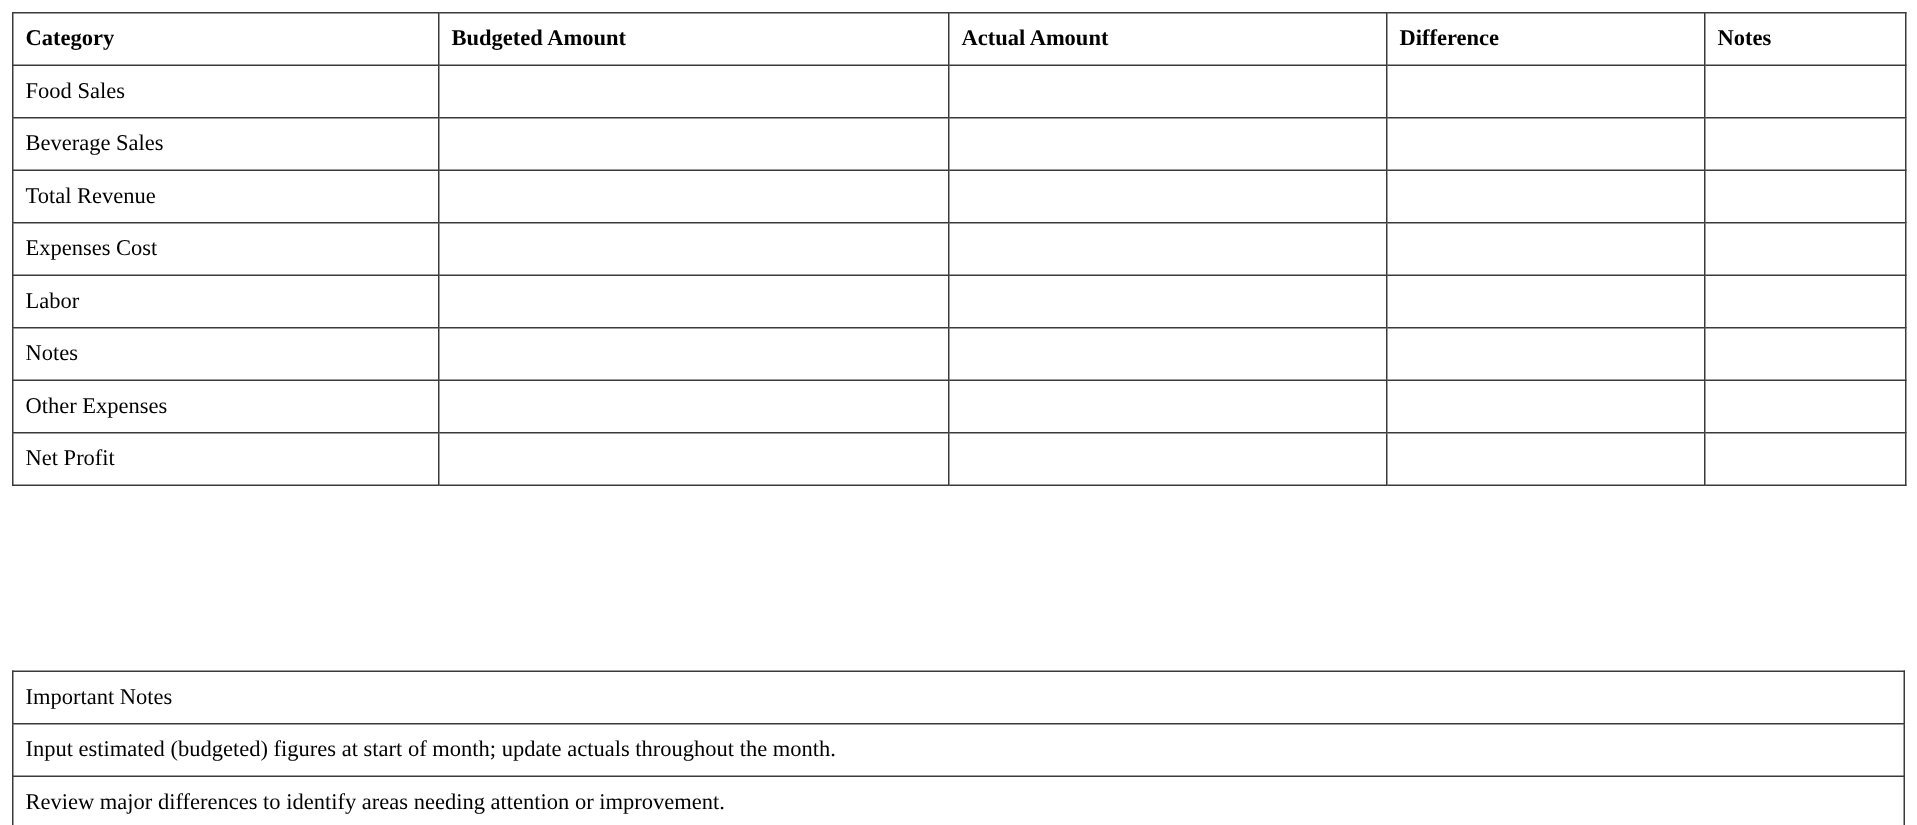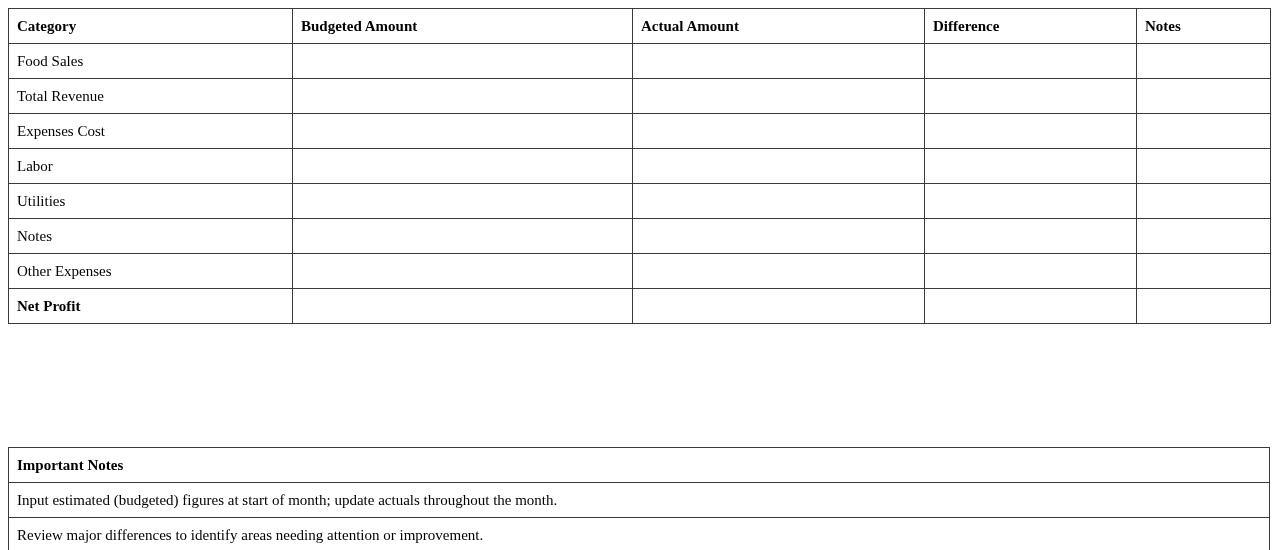--- a/index.html
+++ b/index.html
@@ -52,6 +52,13 @@
   <tbody id="budget-body">
       <tr>
         <td>Food Sales</td>
+        <td></td>
+        <td></td>
+        <td></td>
+        <td></td>
+      </tr>
+      <tr>
+        <td>Beverage Sales</td>
         <td></td>
         <td></td>
         <td></td>

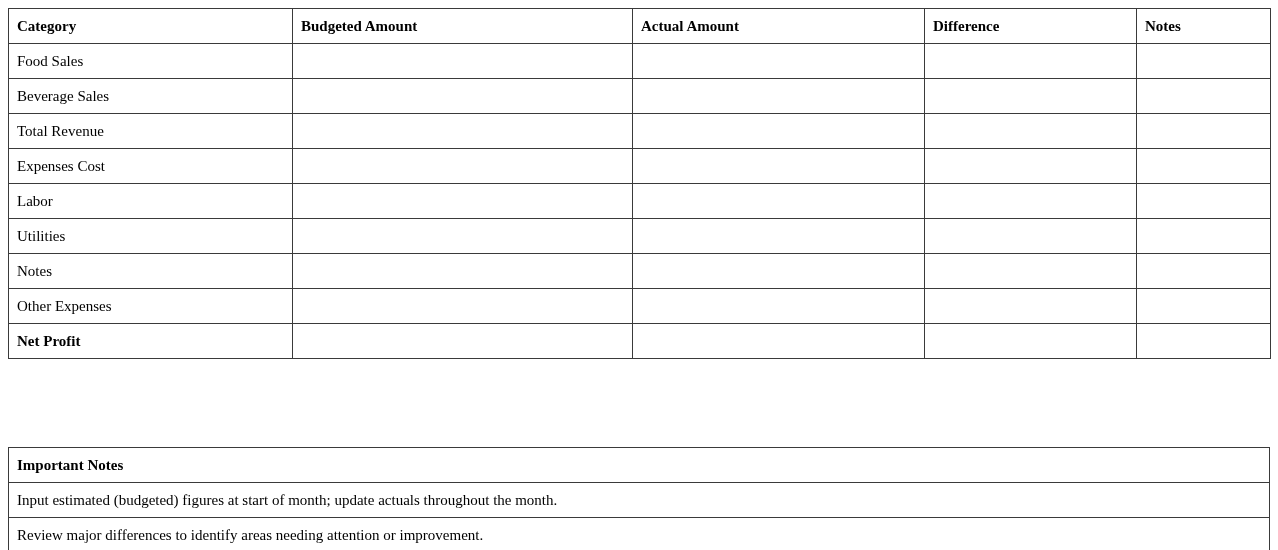--- a/index.html
+++ b/index.html
@@ -86,13 +86,6 @@
         <td></td>
       </tr>
       <tr>
-        <td>Utilities</td>
-        <td></td>
-        <td></td>
-        <td></td>
-        <td></td>
-      </tr>
-      <tr>
         <td>Notes</td>
         <td></td>
         <td></td>

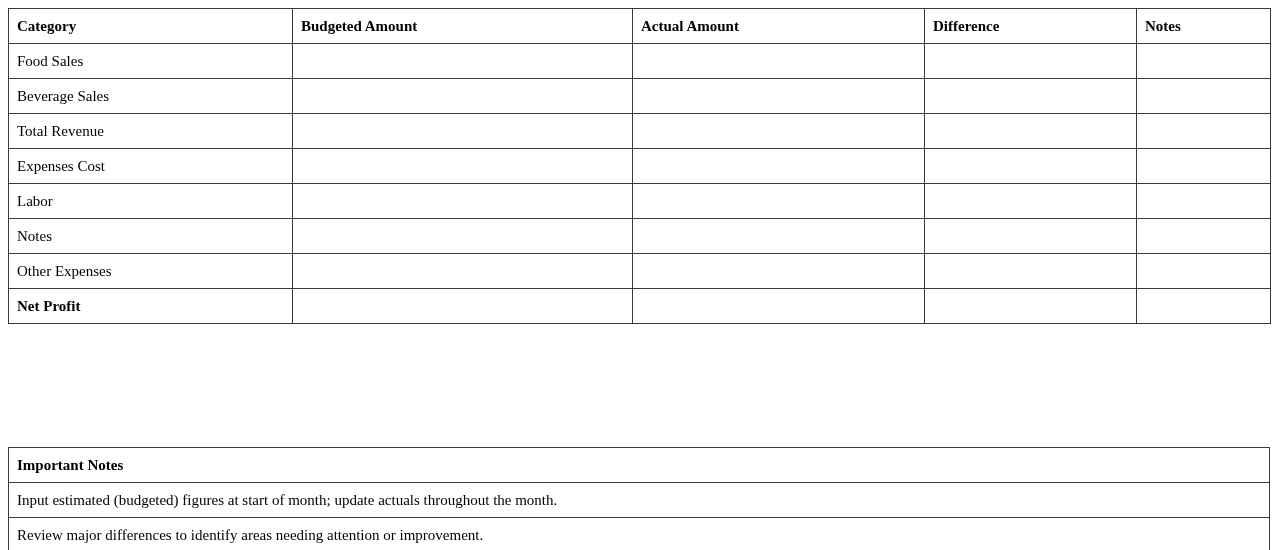--- a/index.html
+++ b/index.html
@@ -25,7 +25,7 @@
     overflow: hidden;
   }
   th { font-weight: bold; }
-  .bold { font-weight: bold; }
+  .bold { font-weight: normal; }
   #budget-table { top: 8px; }
   #notes-table { top: 447px; }
 </style>

